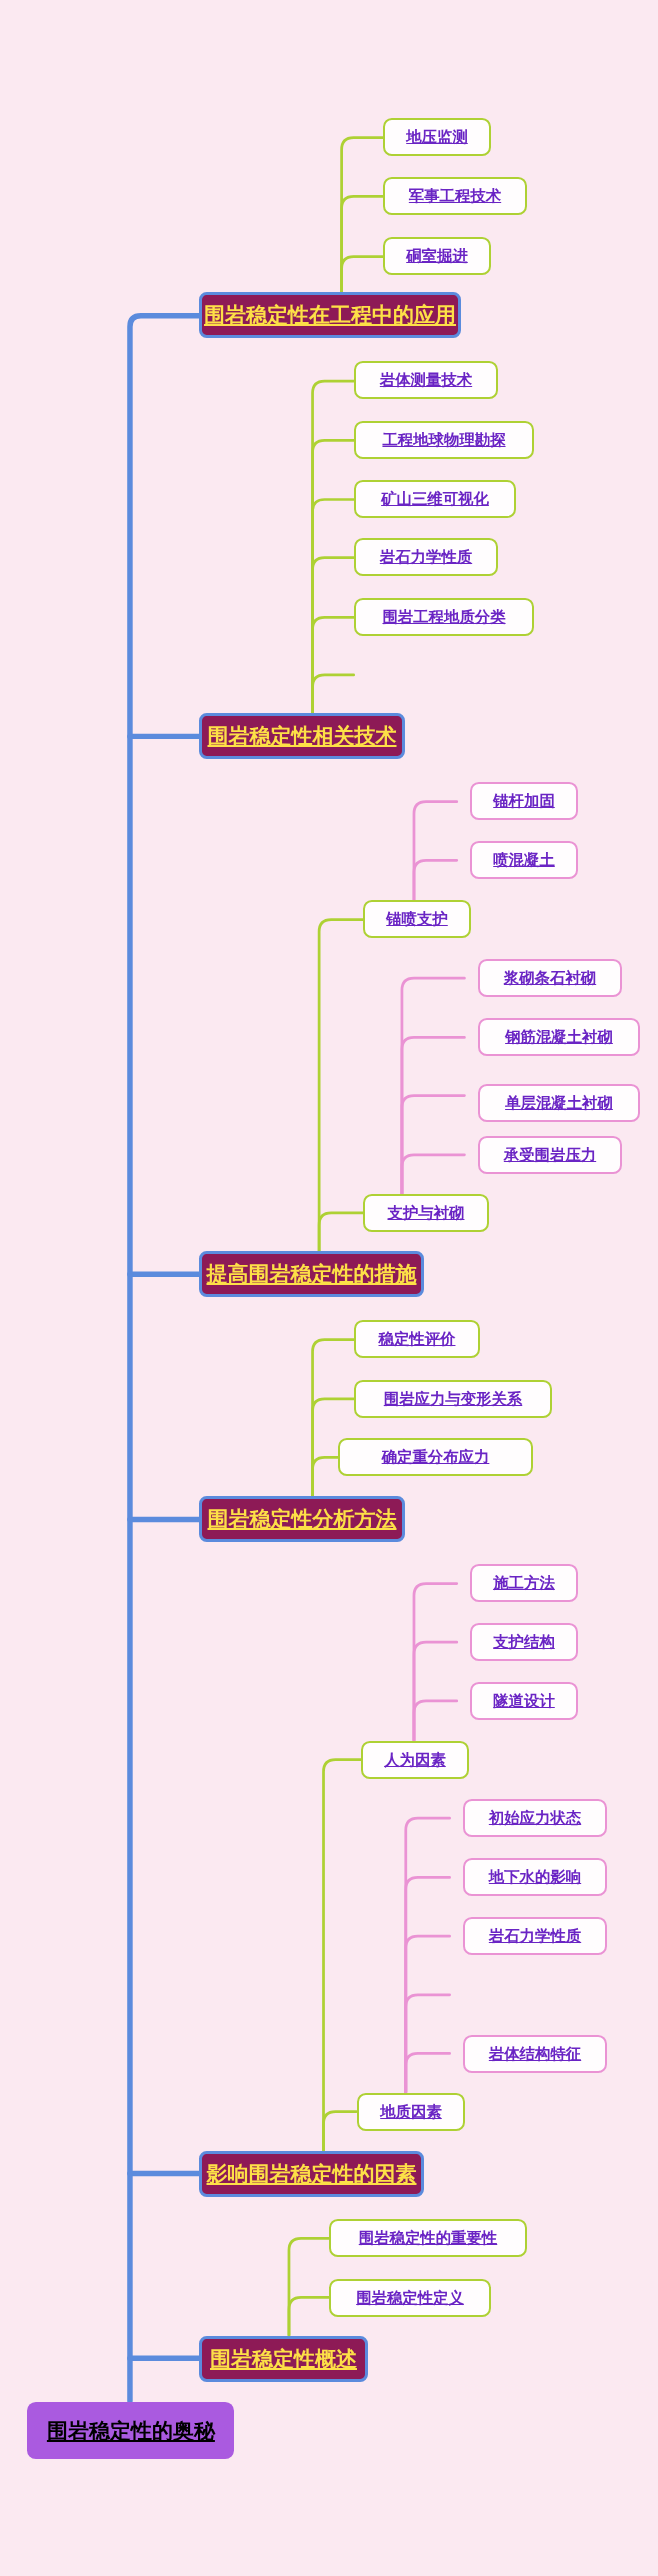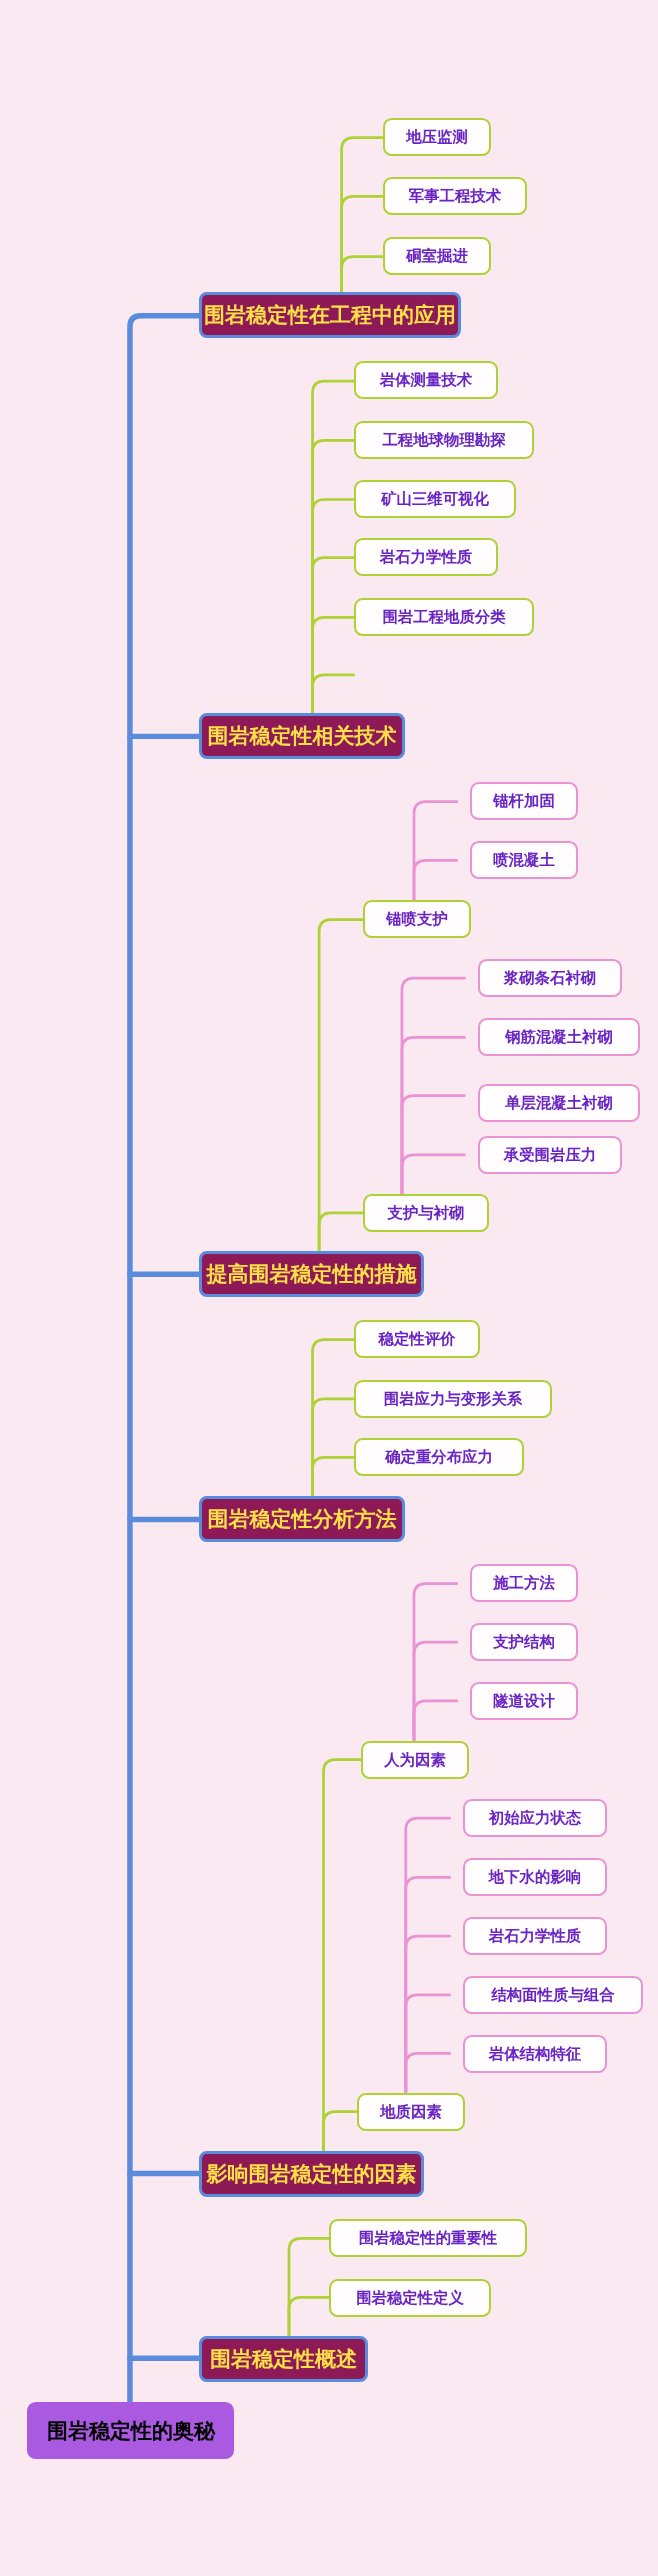--- a/index.html
+++ b/index.html
@@ -30,6 +30,7 @@
     text-align:center;
     white-space:nowrap;
     cursor:default;
+    text-decoration:underline;
   }
   .leaf-g{
     background:#fffdfe;

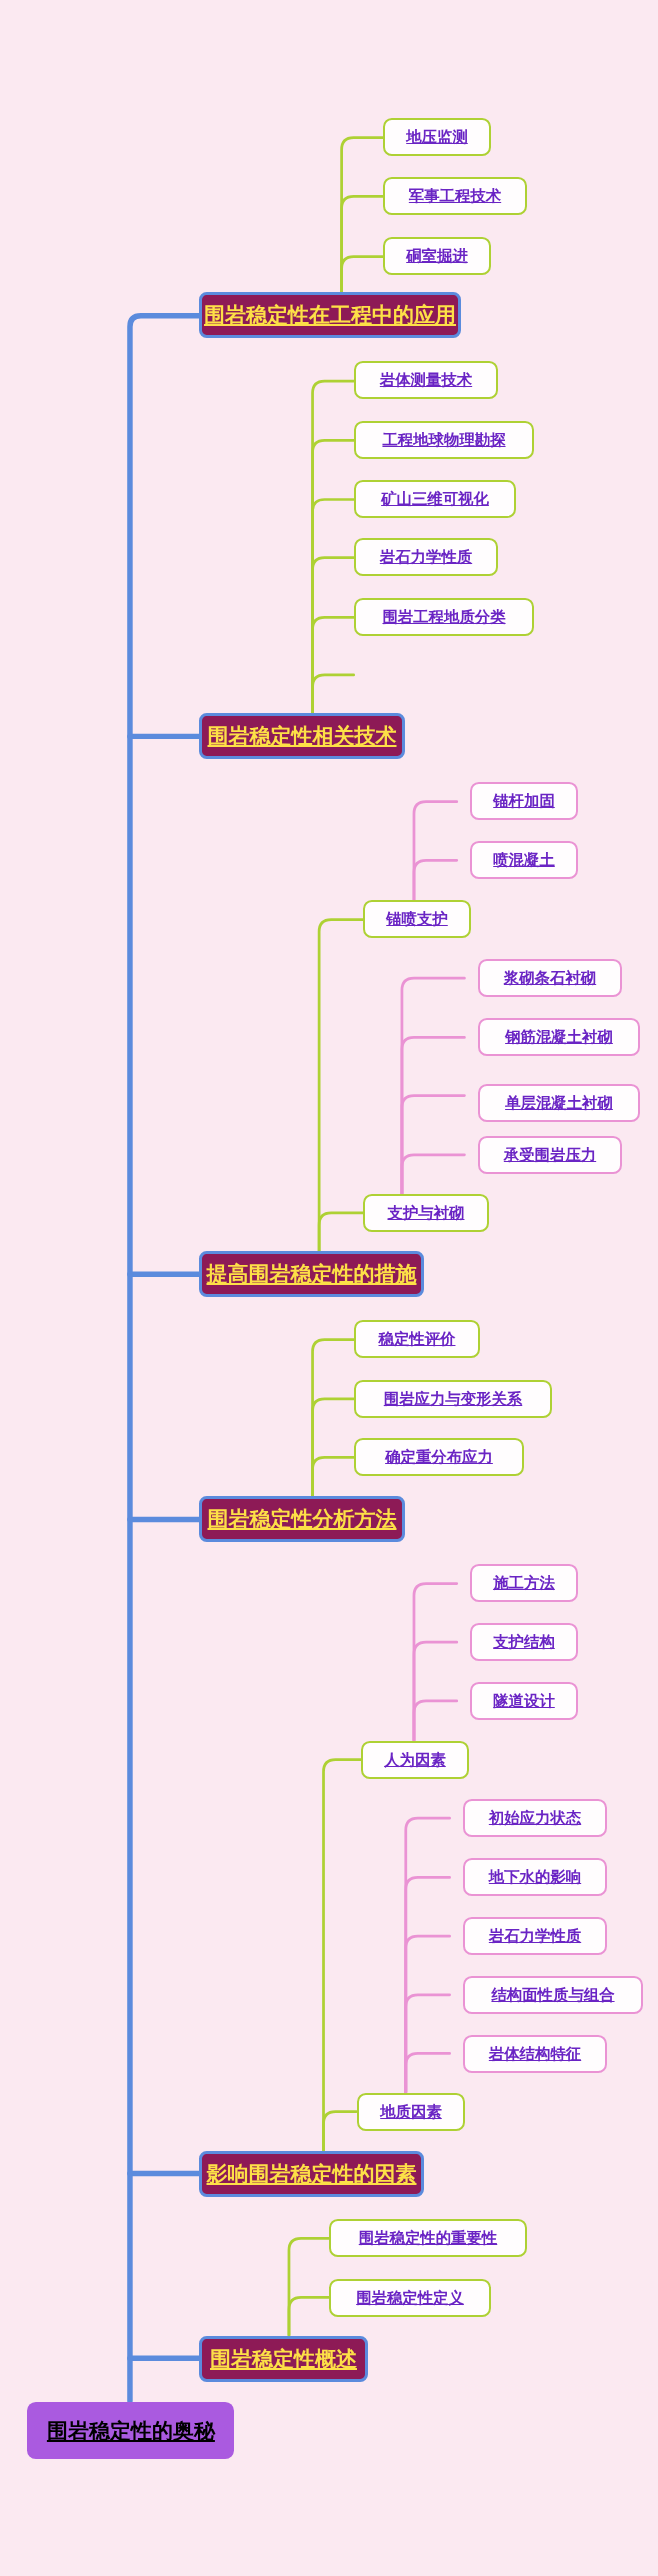--- a/index.html
+++ b/index.html
@@ -154,7 +154,7 @@
 
   <div class="node leaf-g" style="left:354px;top:1320px;width:126px">稳定性评价</div>
   <div class="node leaf-g" style="left:354px;top:1380px;width:198px">围岩应力与变形关系</div>
-  <div class="node leaf-g" style="left:354px;top:1438px;width:170px">确定重分布应力</div>
+  <div class="node leaf-g" style="left:338px;top:1438px;width:195px">确定重分布应力</div>
   <div class="node branch" style="left:199px;top:1496px;width:206px">围岩稳定性分析方法</div>
 
   <div class="node leaf-p" style="left:457px;top:1564px;width:108px">施工方法</div>

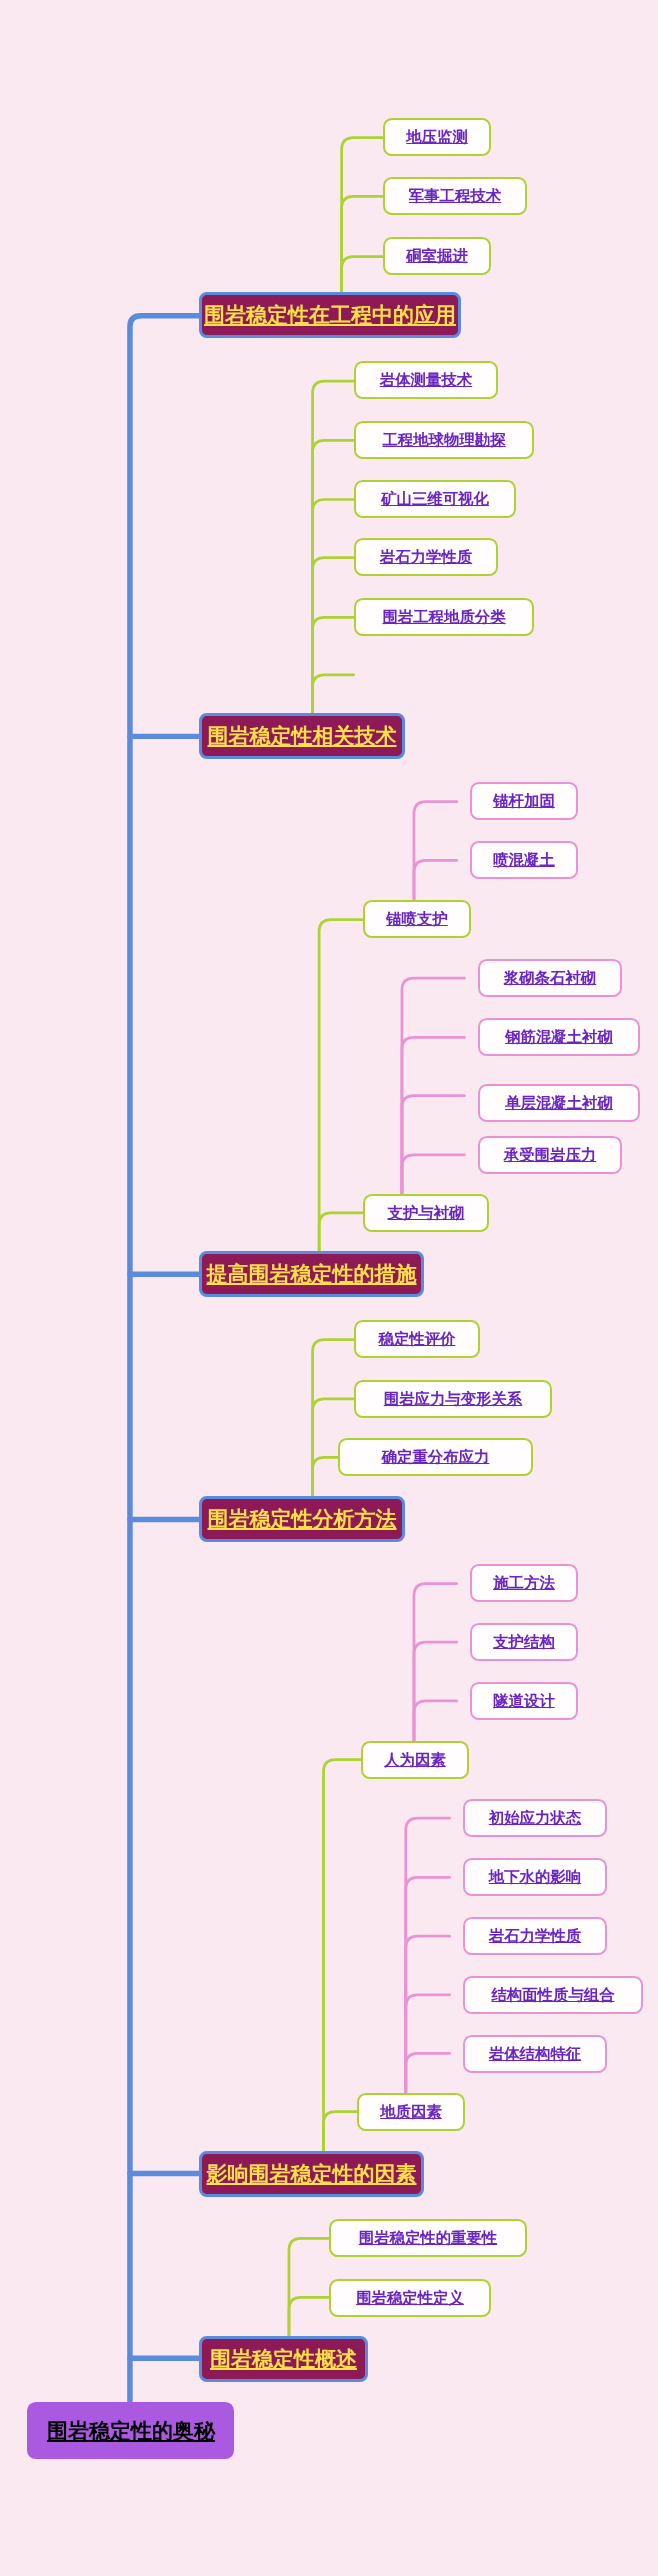--- a/index.html
+++ b/index.html
@@ -164,7 +164,6 @@
   <div class="node leaf-p" style="left:450px;top:1799px;width:144px">初始应力状态</div>
   <div class="node leaf-p" style="left:450px;top:1858px;width:144px">地下水的影响</div>
   <div class="node leaf-p" style="left:450px;top:1917px;width:144px">岩石力学性质</div>
-  <div class="node leaf-p" style="left:450px;top:1976px;width:180px">结构面性质与组合</div>
   <div class="node leaf-p" style="left:450px;top:2035px;width:144px">岩体结构特征</div>
   <div class="node leaf-g" style="left:357px;top:2093px;width:108px">地质因素</div>
   <div class="node leaf-g" style="left:329px;top:2219px;width:198px">围岩稳定性的重要性</div>

